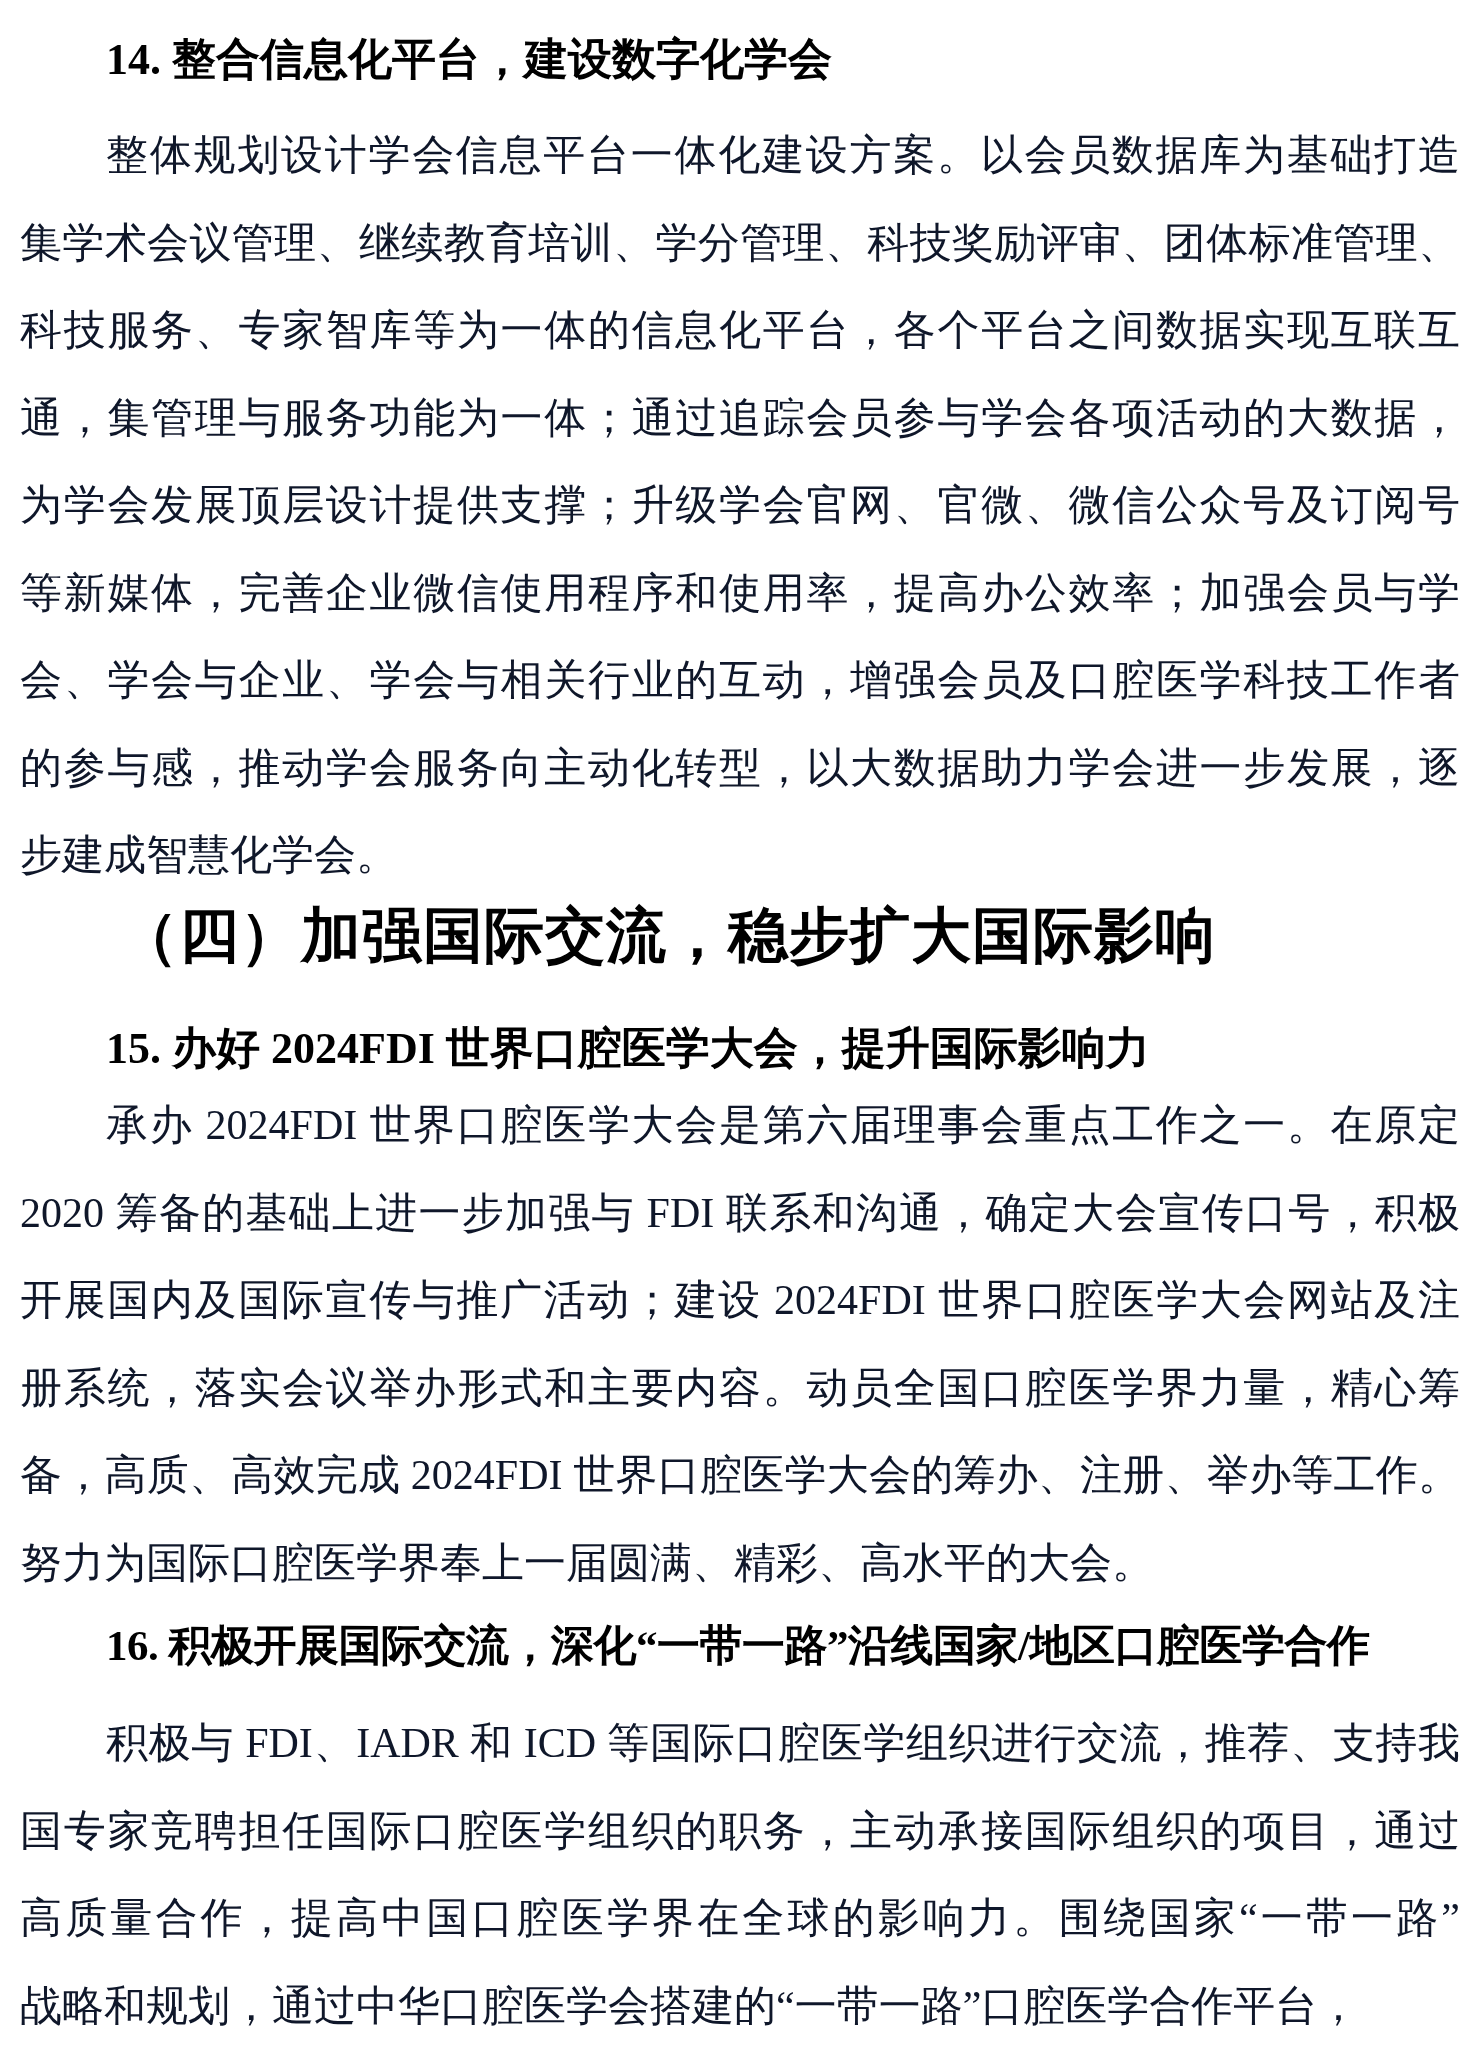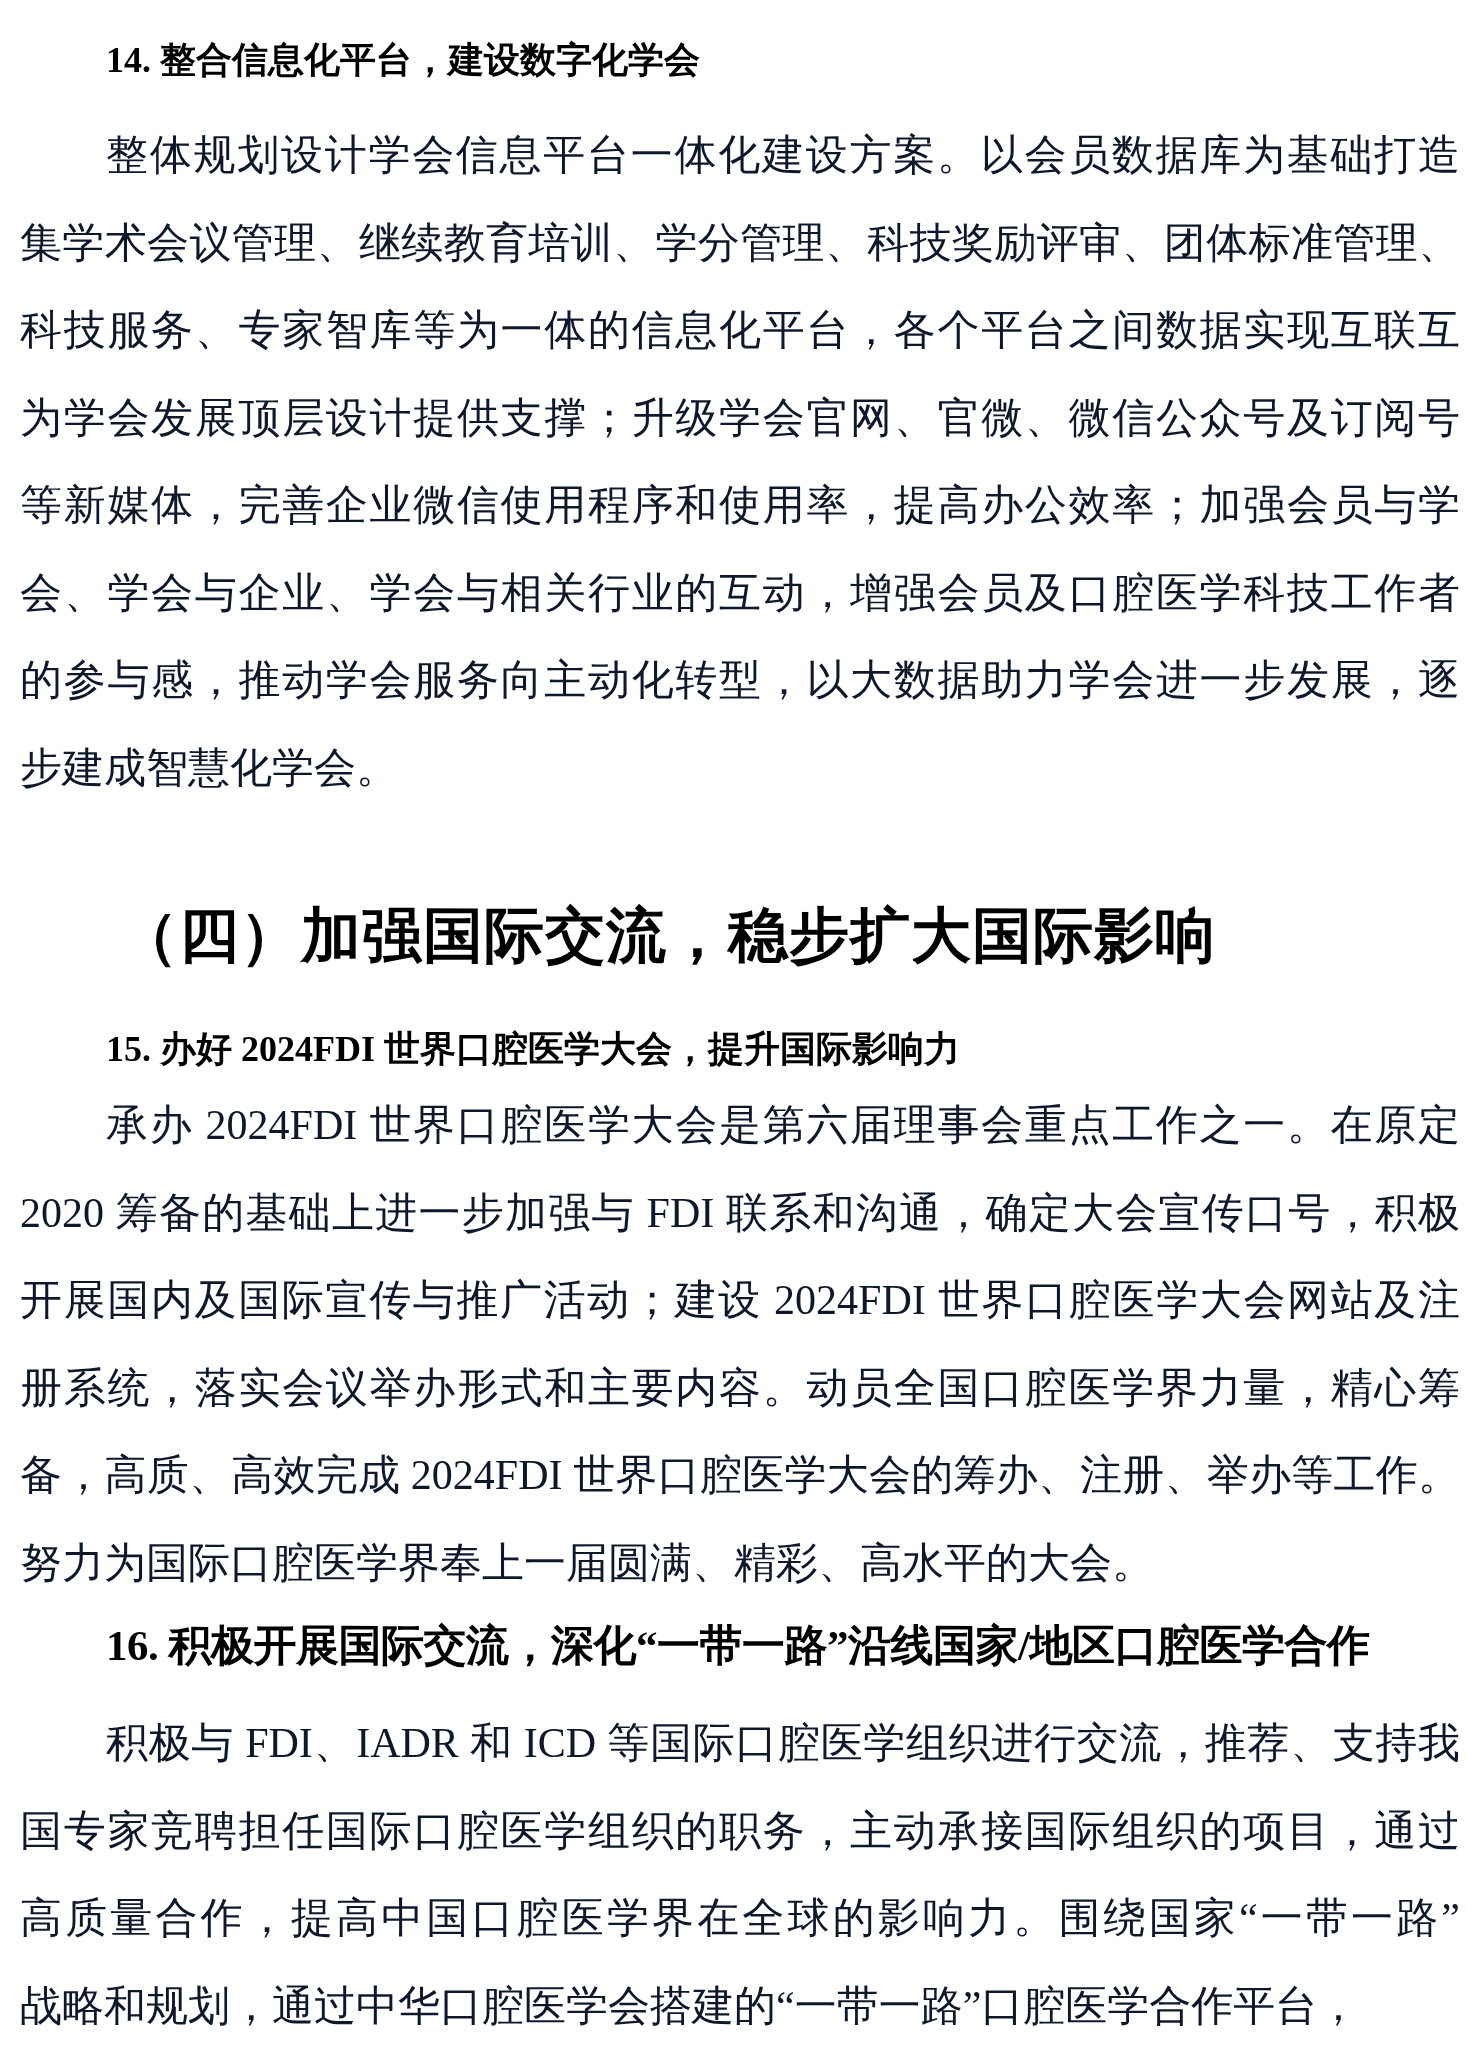--- a/index.html
+++ b/index.html
@@ -25,7 +25,7 @@
   }
   .heading.serif-bold {
     font-family: "Liberation Serif", "DejaVu Serif", serif;
-    font-size: 36px;
+    font-size: 44px;
     line-height: 52px;
   }
   .heading.sans-bold {

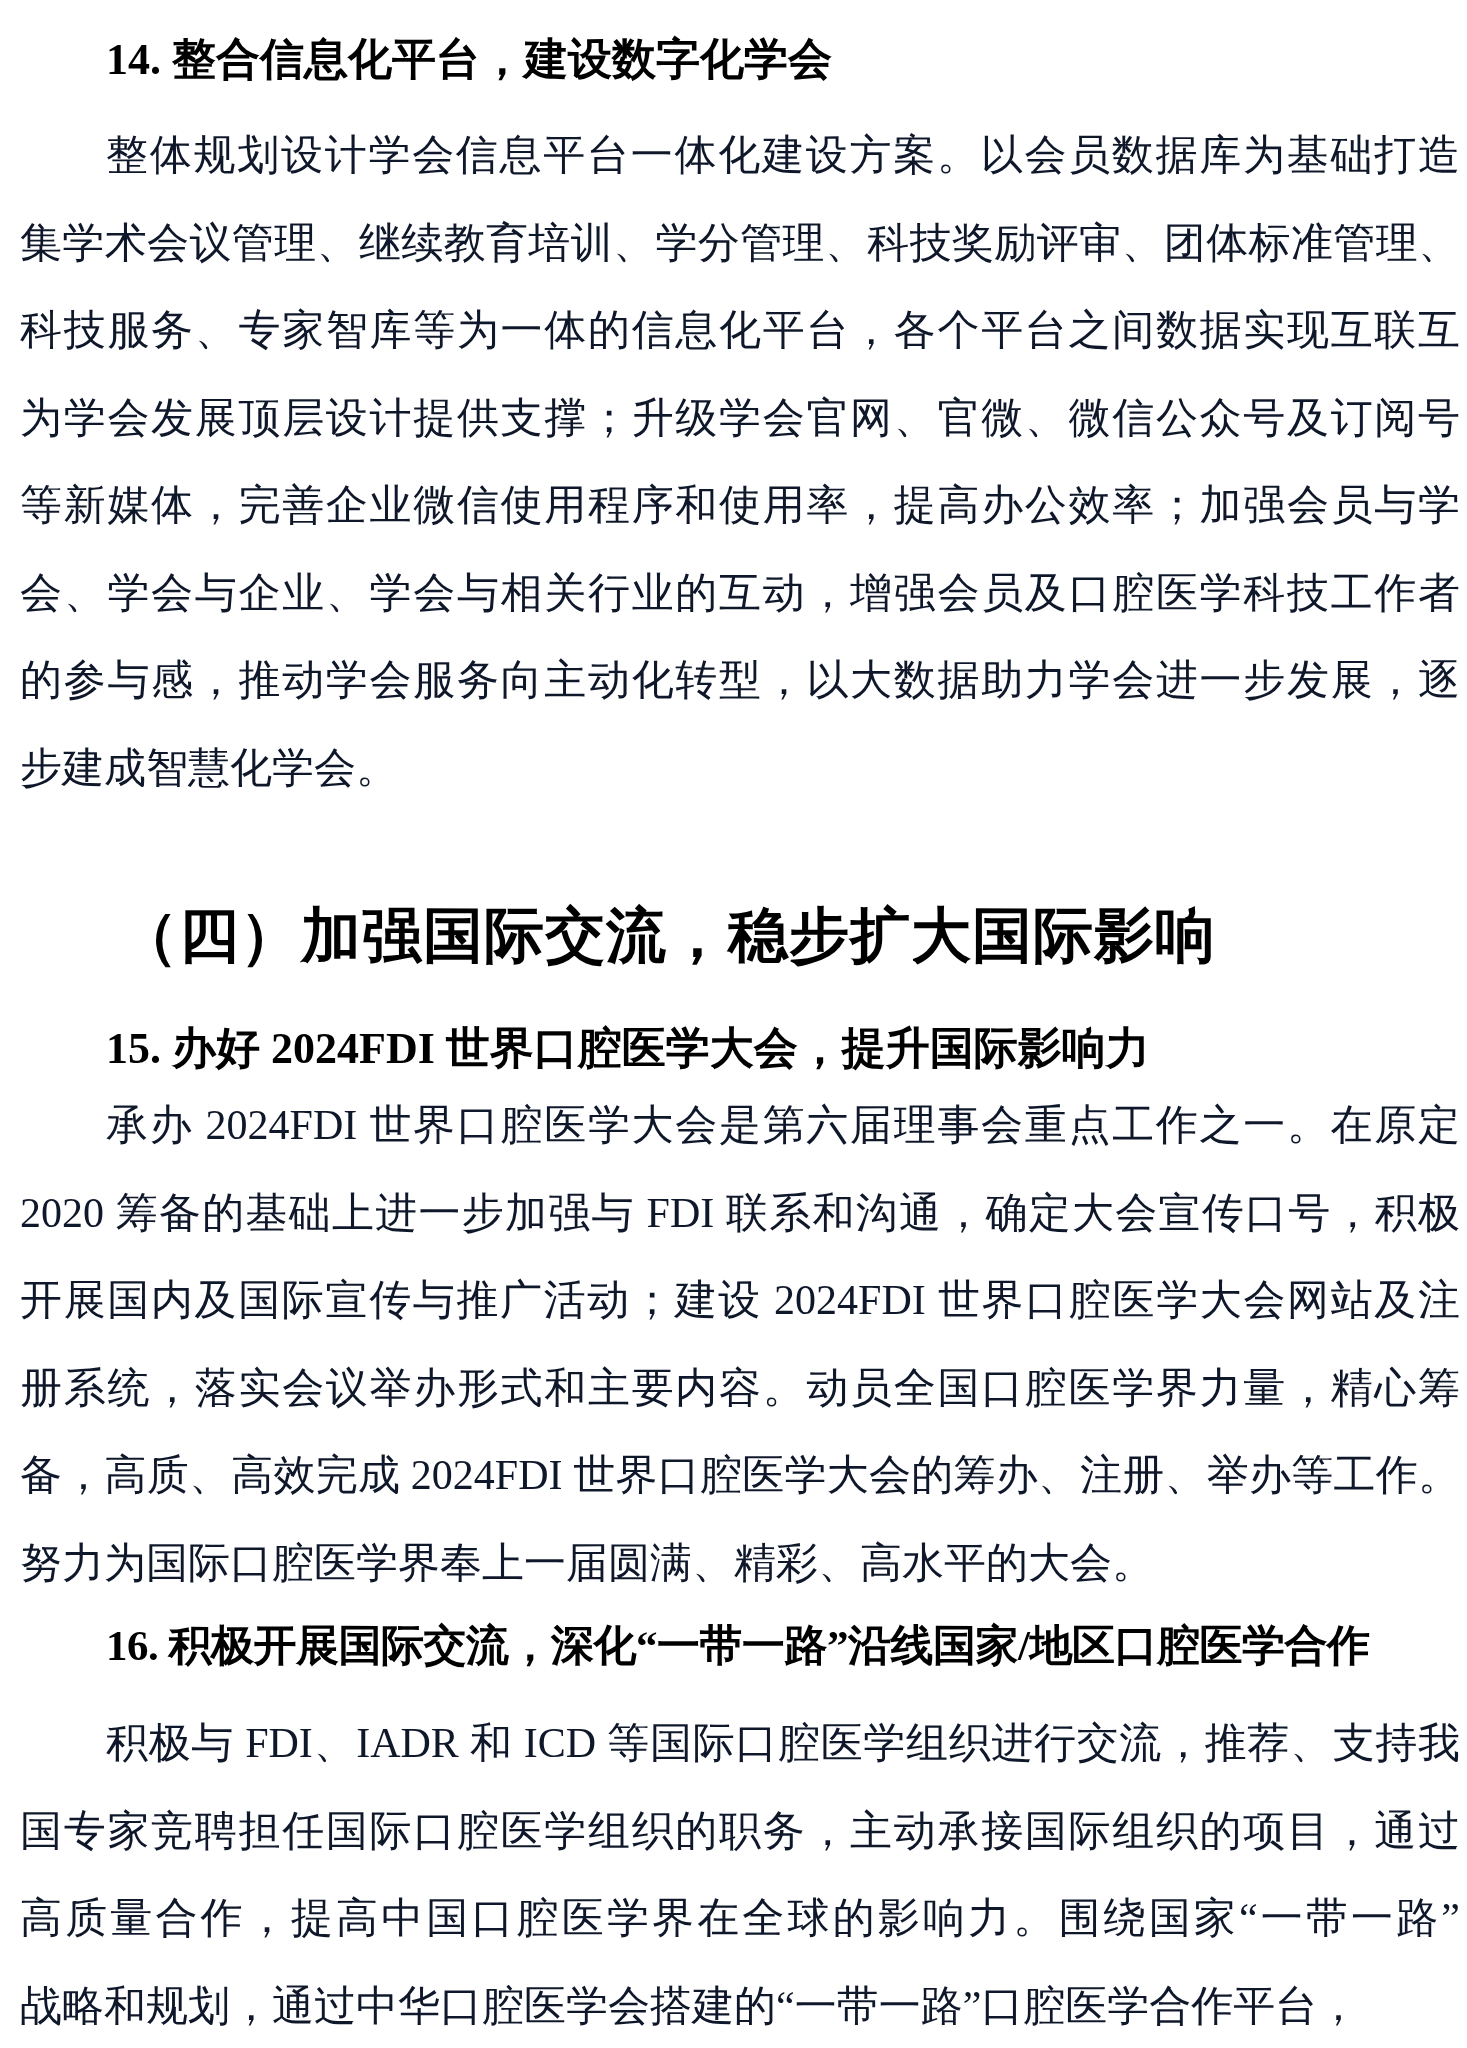--- a/index.html
+++ b/index.html
@@ -77,6 +77,7 @@
       <div class="line indent just">整体规划设计学会信息平台一体化建设方案。以会员数据库为基础打造</div>
       <div class="line just">集学术会议管理、继续教育培训、学分管理、科技奖励评审、团体标准管理、</div>
       <div class="line just">科技服务、专家智库等为一体的信息化平台，各个平台之间数据实现互联互</div>
+      <div class="line just">通，集管理与服务功能为一体；通过追踪会员参与学会各项活动的大数据，</div>
       <div class="line just">为学会发展顶层设计提供支撑；升级学会官网、官微、微信公众号及订阅号</div>
       <div class="line just">等新媒体，完善企业微信使用程序和使用率，提高办公效率；加强会员与学</div>
       <div class="line just">会、学会与企业、学会与相关行业的互动，增强会员及口腔医学科技工作者</div>

